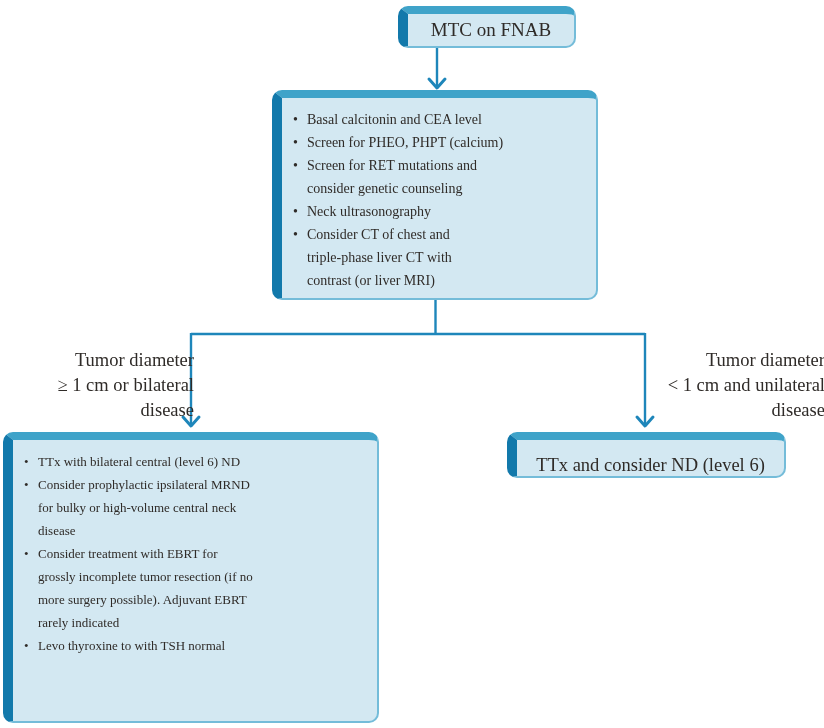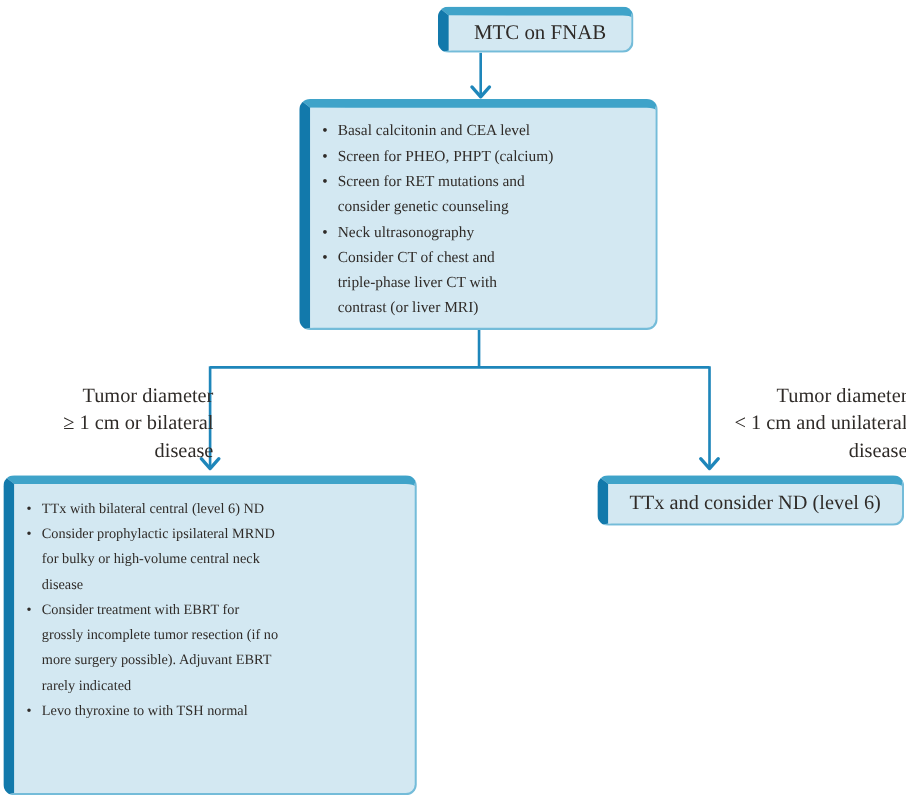--- a/index.html
+++ b/index.html
@@ -51,9 +51,8 @@
   }
   .box-limited {
     left: 507px; top: 432px; width: 279px; height: 46px;
-    display: flex; align-items: center; justify-content: center;
+    display: flex; align-items: flex-end; justify-content: center;
     font-size: 18.5px;
-    margin-left: 36px;
   }
   ul.bullets {
     margin: 0;

